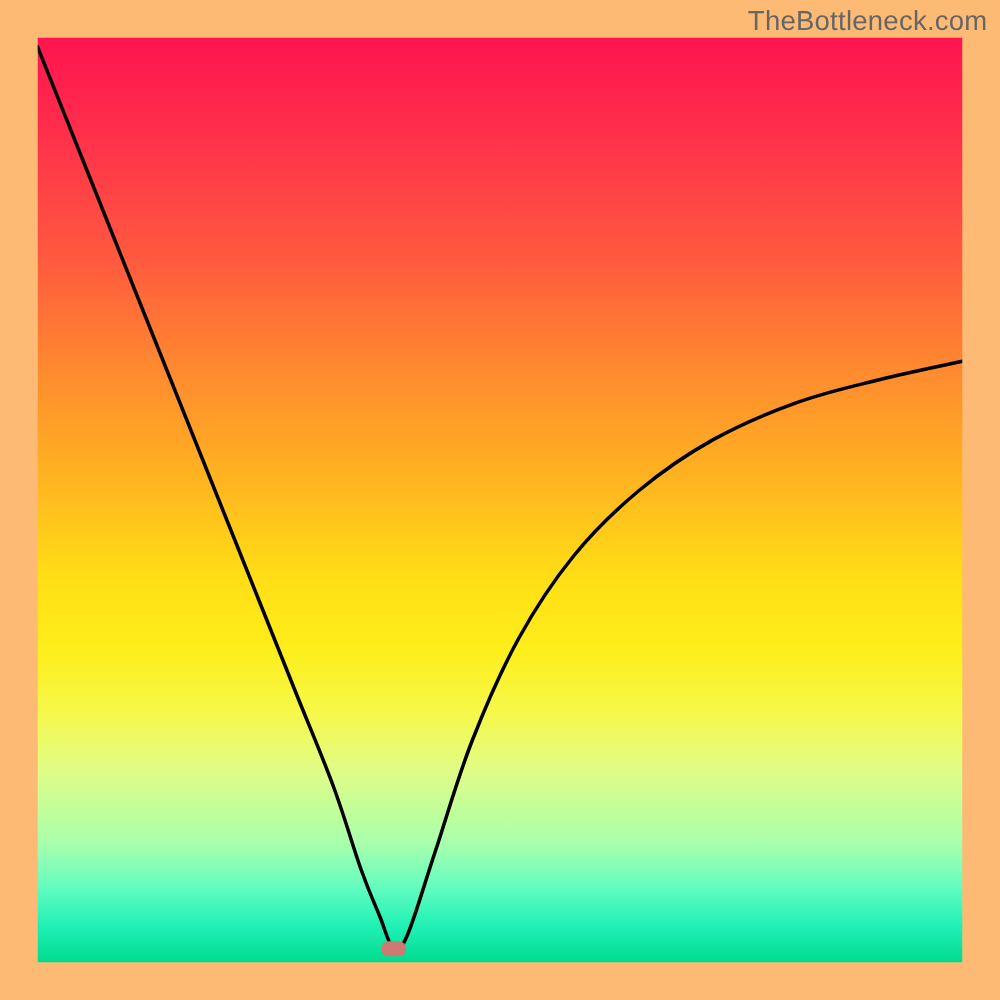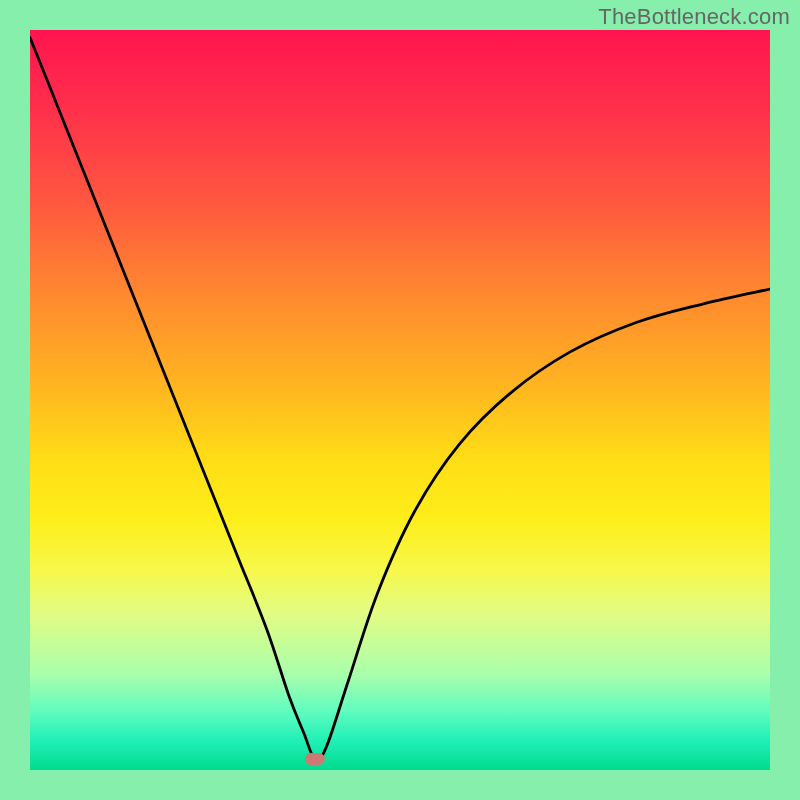--- a/index.html
+++ b/index.html
@@ -15,7 +15,7 @@
     position: relative;
     width: 800px;
     height: 800px;
-    background: #86efac;
+    background: #fdba74;
   }
   .watermark {
     position: absolute;

